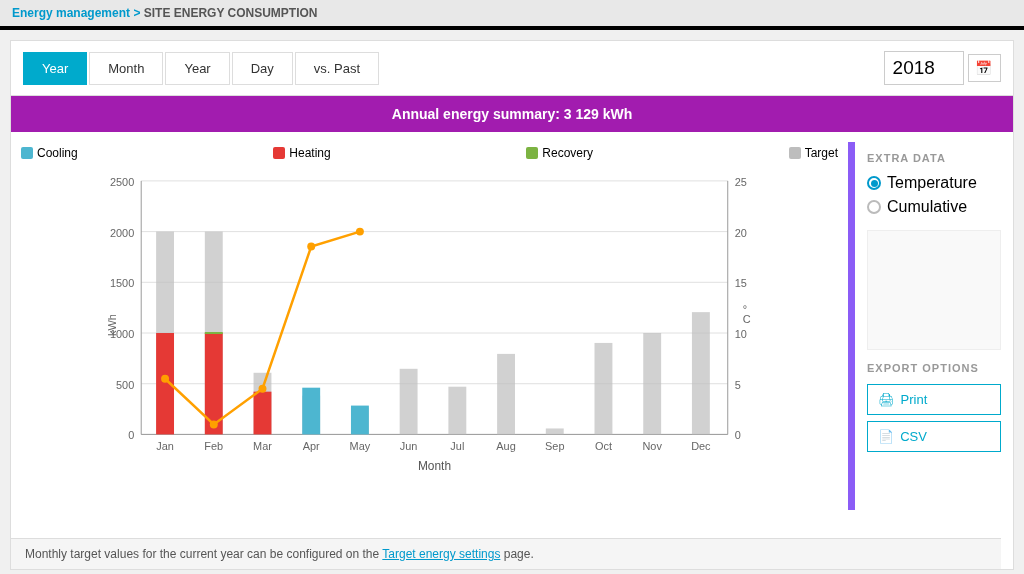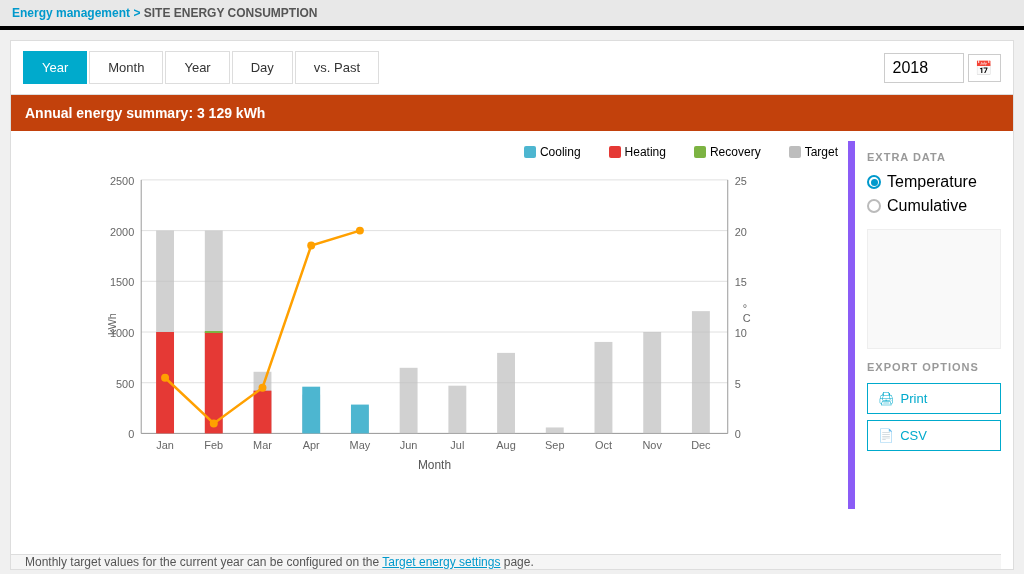--- a/index.html
+++ b/index.html
@@ -52,7 +52,7 @@
     .year-input {
       border: 1px solid #ccc;
       padding: 5px 8px;
-      font-size: 16px;
+      font-size: 19px;
       width: 80px;
     }
     .cal-icon {

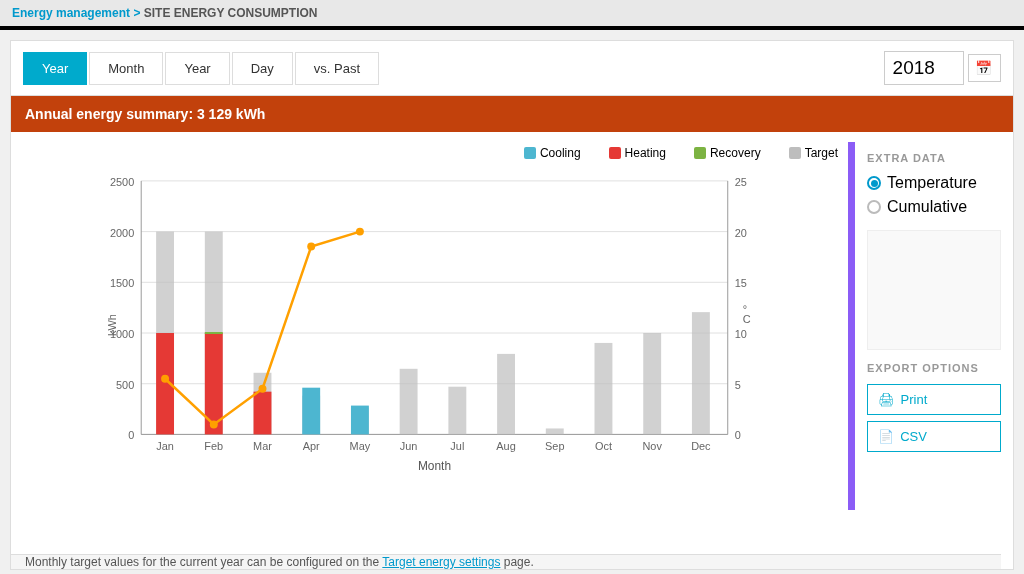--- a/index.html
+++ b/index.html
@@ -64,11 +64,12 @@
     }
 
     .summary-bar {
-      background: #c2410c;
+      background: #a21caf;
       color: #fff;
       padding: 10px 14px;
       font-size: 14px;
       font-weight: bold;
+      text-align: center;
     }
 
     .chart-section {

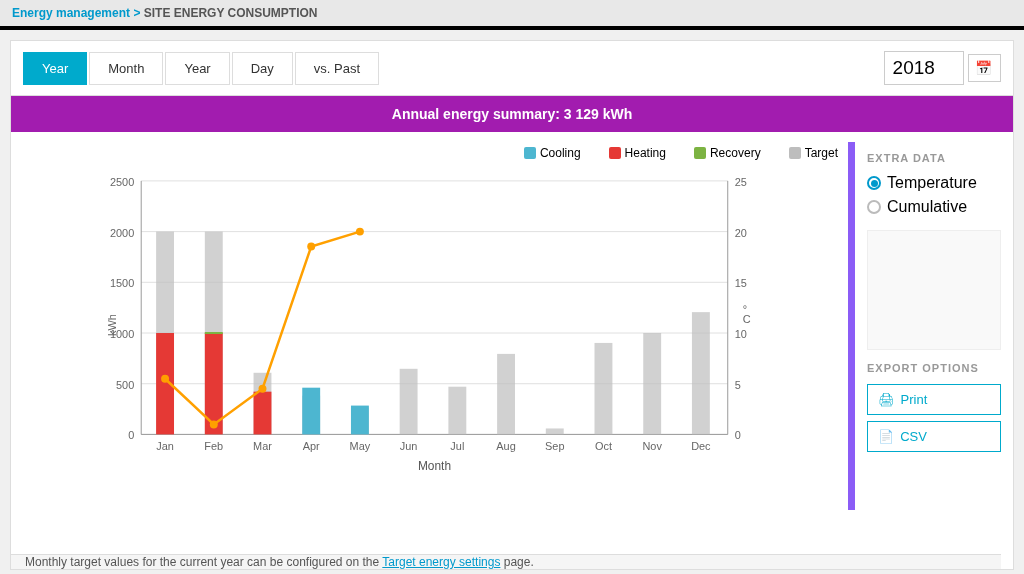--- a/index.html
+++ b/index.html
@@ -86,9 +86,9 @@
 
     .legend {
       display: flex;
-      justify-content: flex-end;
-      align-items: center;
-      gap: 28px;
+      justify-content: space-between;
+      align-items: center;
+      gap: 7px;
       padding: 4px 0 6px 0;
       font-size: 12px;
     }

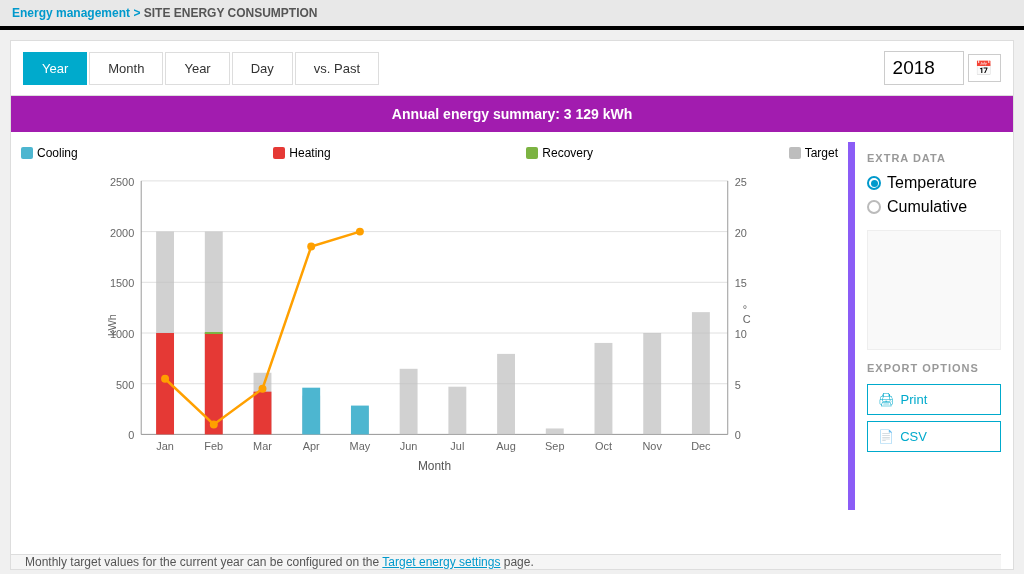--- a/index.html
+++ b/index.html
@@ -171,7 +171,7 @@
     .bottom-bar {
       background: #f5f5f5;
       border-top: 1px solid #ddd;
-      padding: 0 14px;
+      padding: 8px 14px;
       font-size: 12px;
       color: #555;
       position: absolute;

